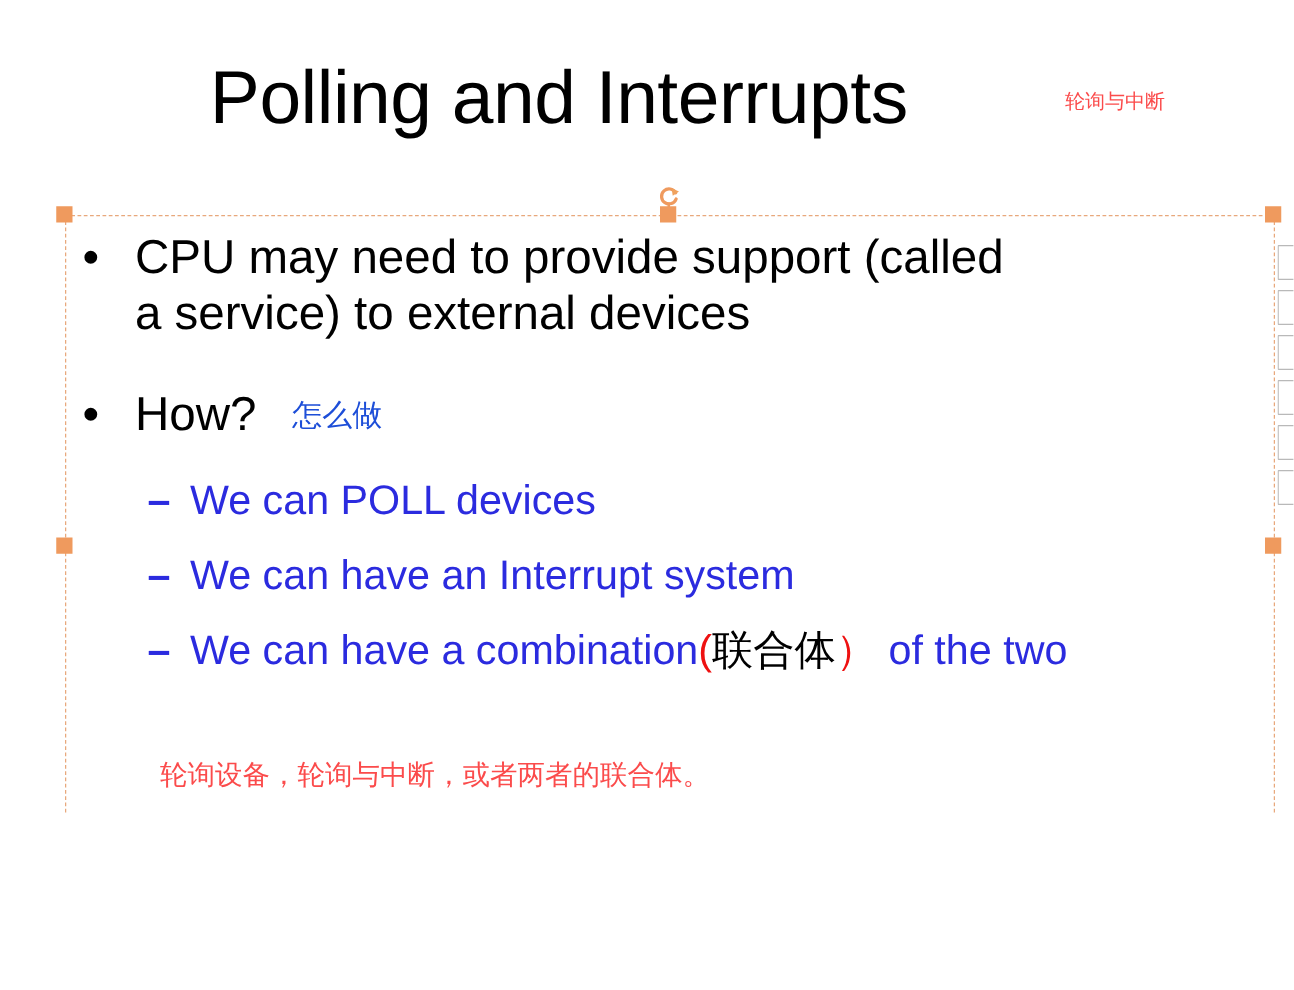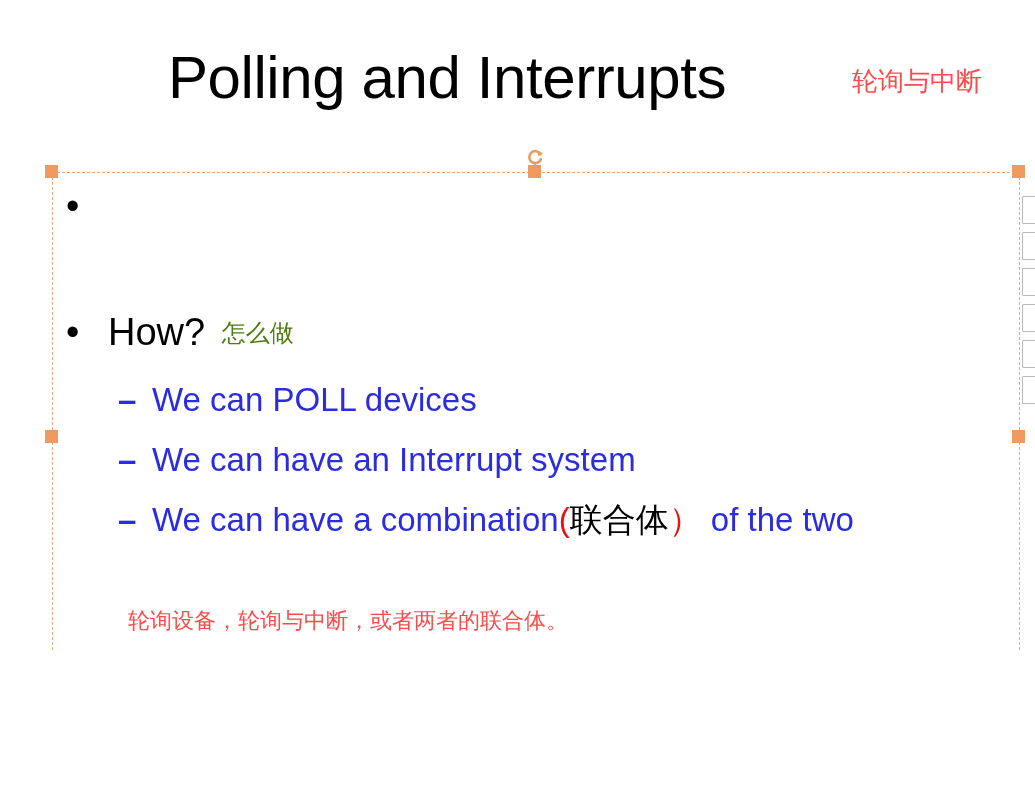--- a/index.html
+++ b/index.html
@@ -48,7 +48,7 @@
     left: 800px;
     top: 25px;
     font-family: "DejaVu Sans", sans-serif;
-    font-size: 26px;
+    font-size: 16px;
     line-height: 28px;
     color: #fb4b4b;
     white-space: nowrap;

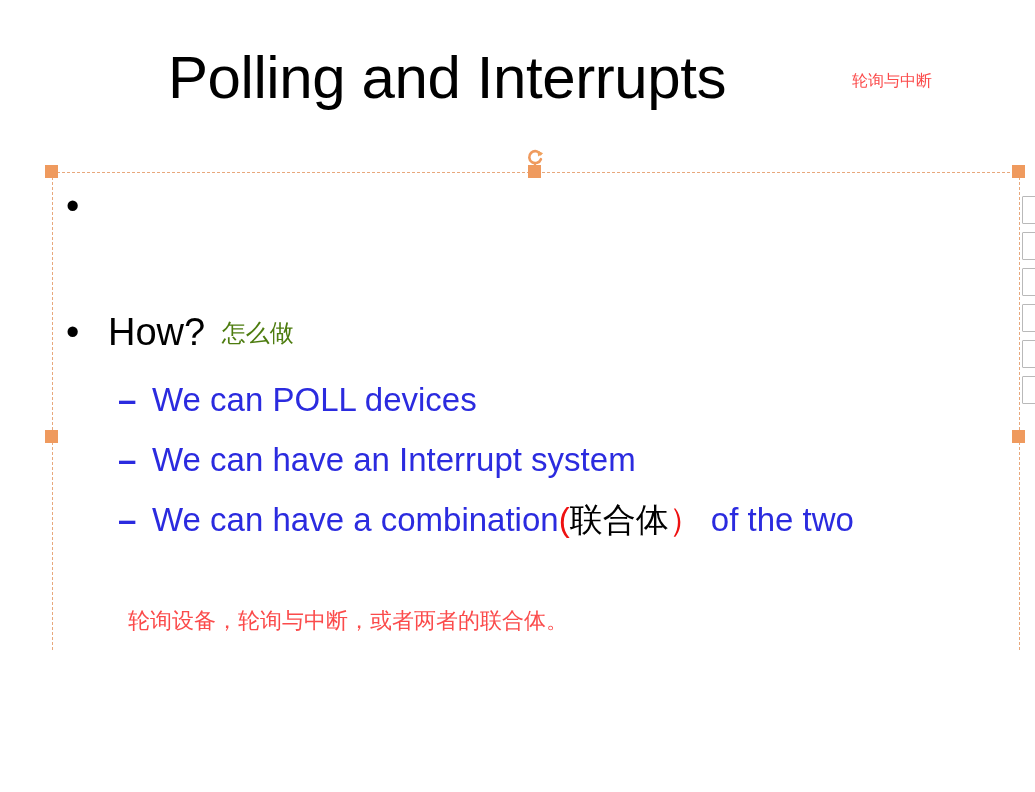--- a/index.html
+++ b/index.html
@@ -240,6 +240,7 @@
 
     <div id="bullet1" class="lvl1">
       <span class="bullet-mark">•</span>
+      <span>CPU may need to provide support (called a service) to external devices</span>
     </div>
 
     <div id="bullet2" class="lvl1">

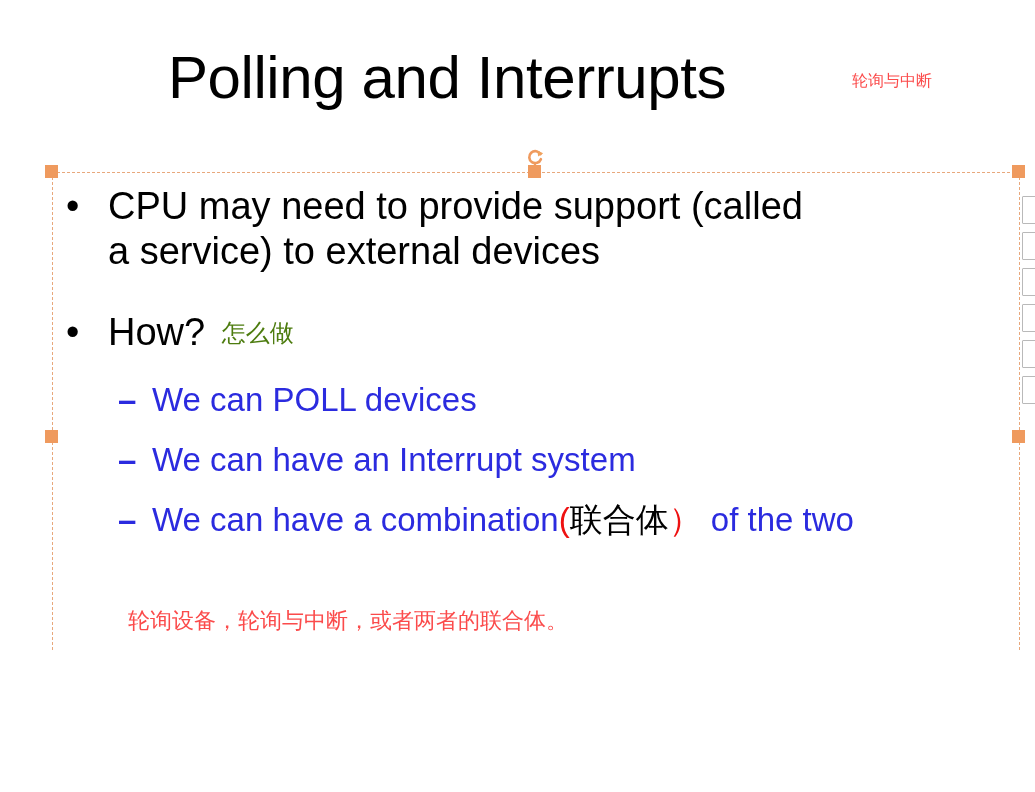--- a/index.html
+++ b/index.html
@@ -155,7 +155,7 @@
 
   #bullet2 { position: absolute; left: 0;   top: 132px; width: 520px; }
   #note2   { display: inline; font-family: "DejaVu Sans", sans-serif;
-             font-size: 24px; color: #4d7c0f; margin-left: 6px;
+             font-size: 24px; color: #1d4ed8; margin-left: 18px;
              vertical-align: 4px; }
 
   #sub1 { position: absolute; left: 0; top: 202px; width: 900px; }

